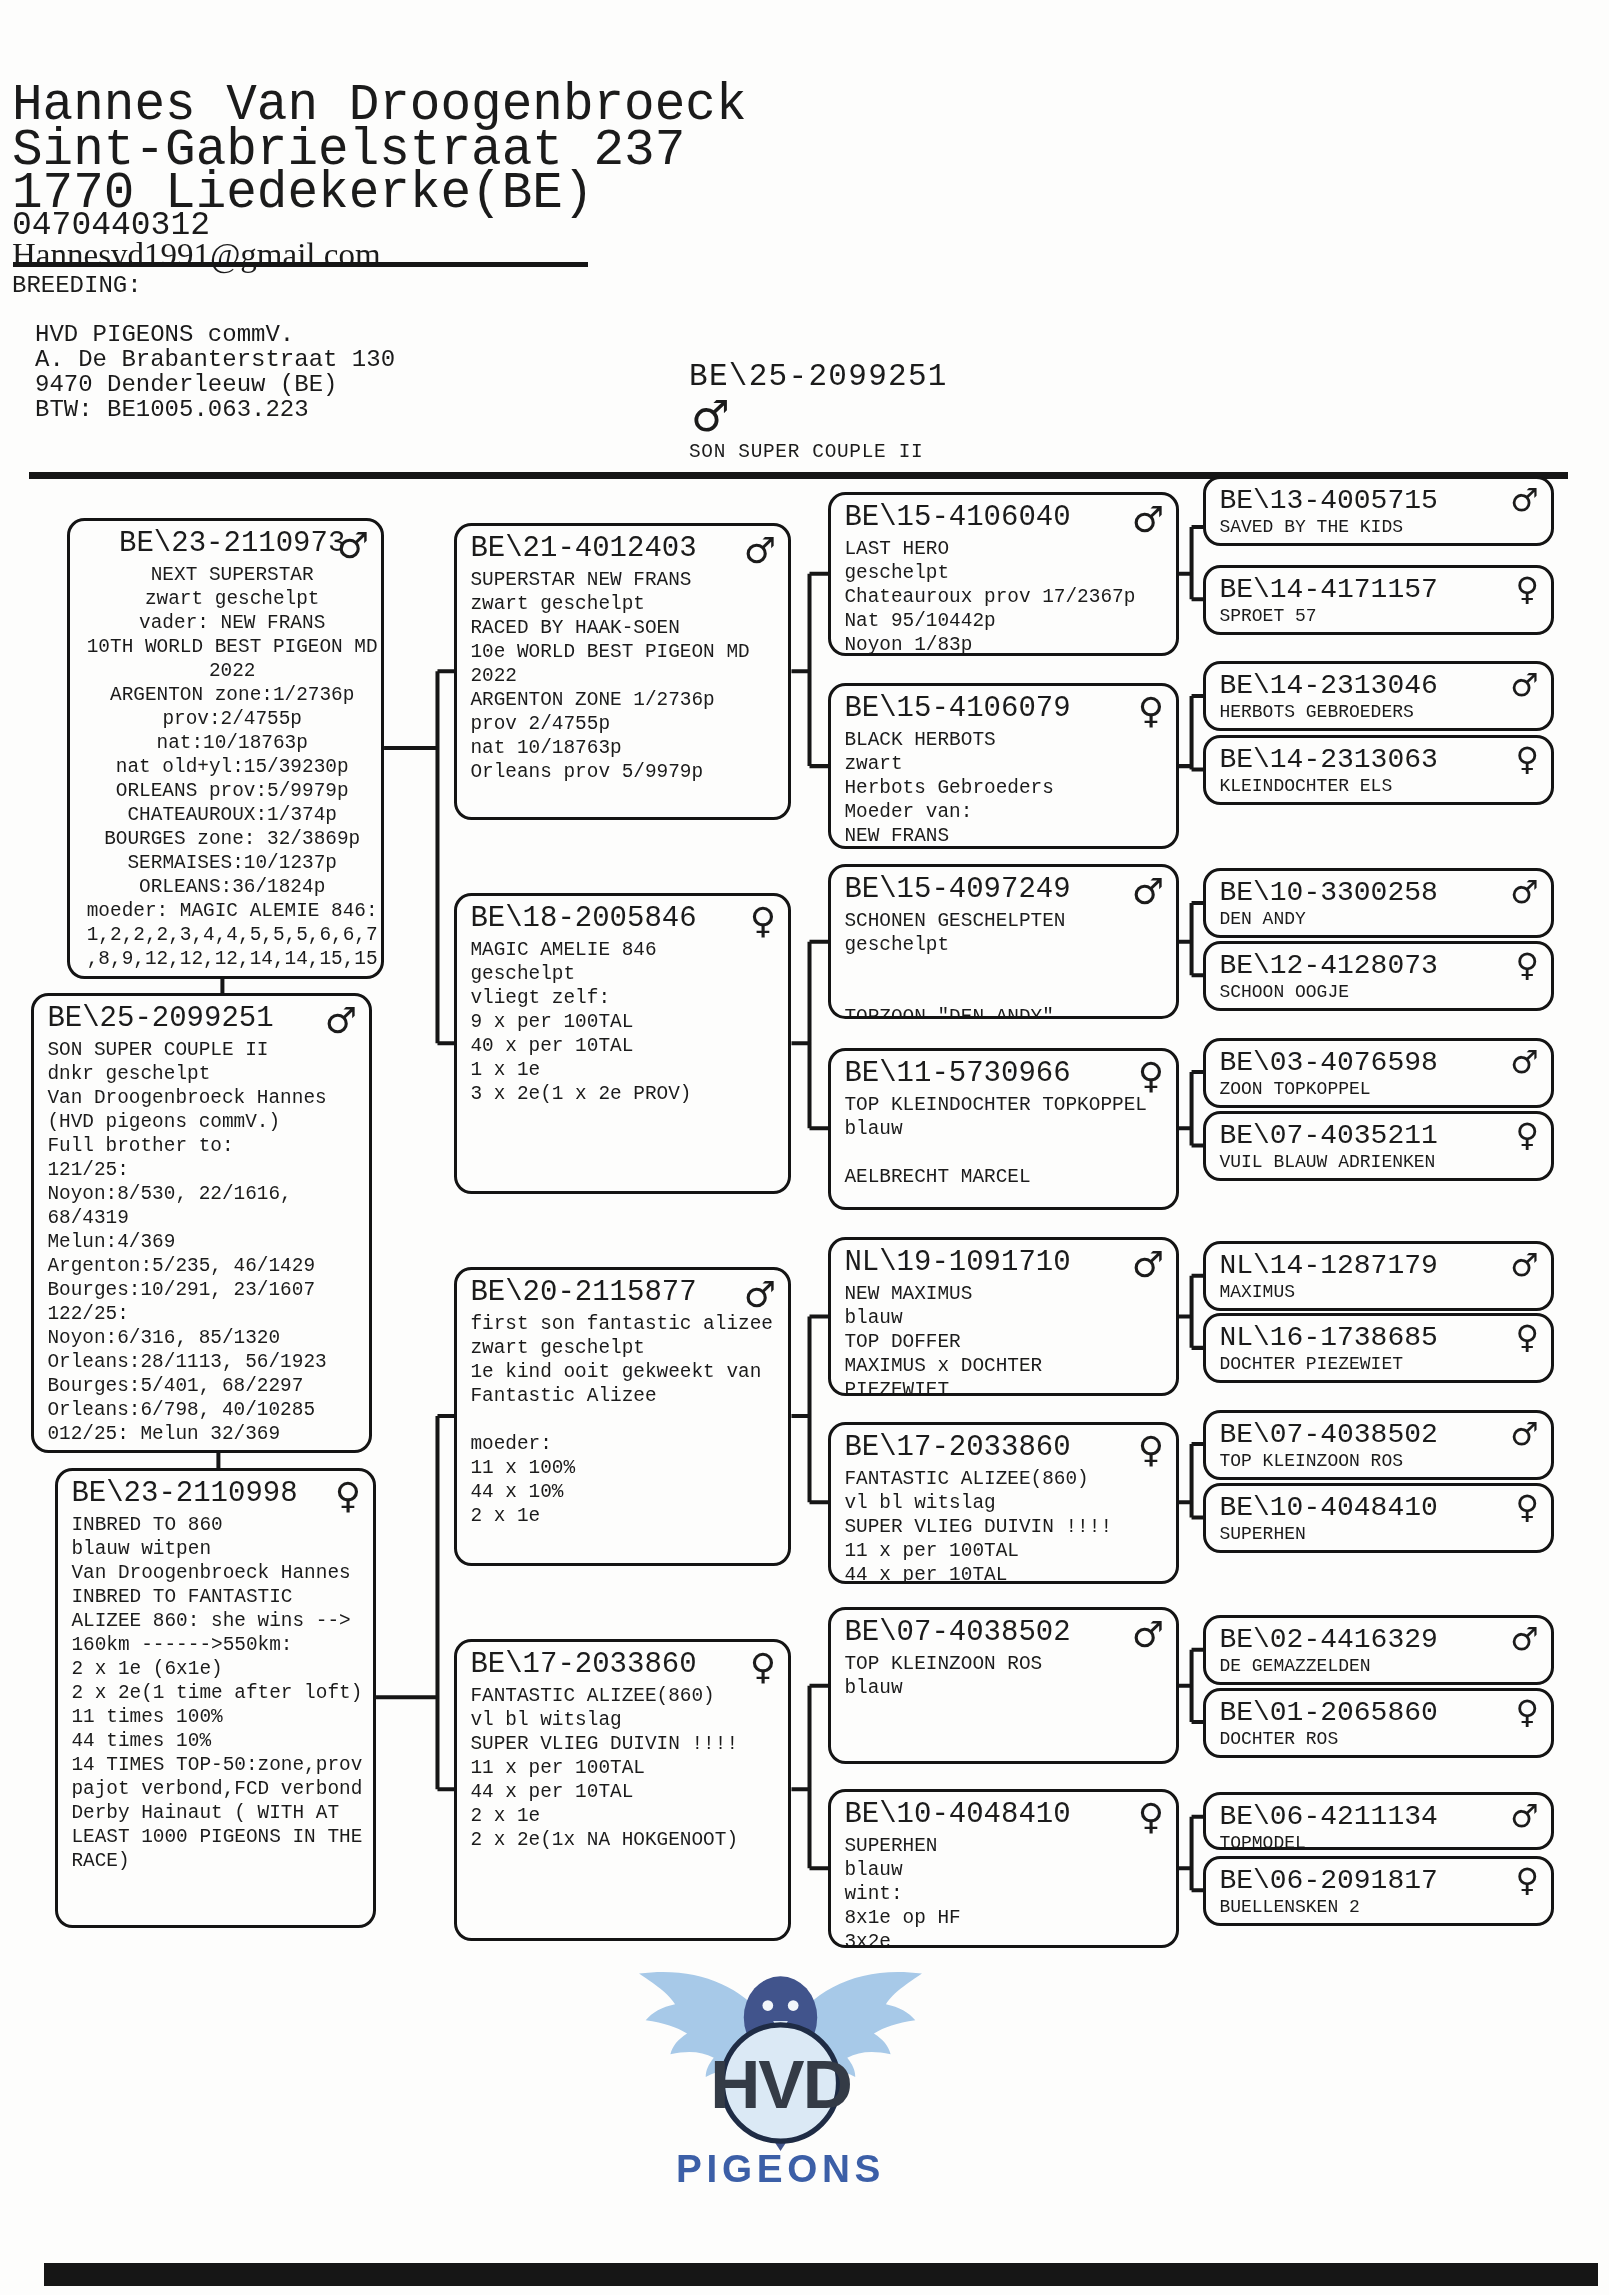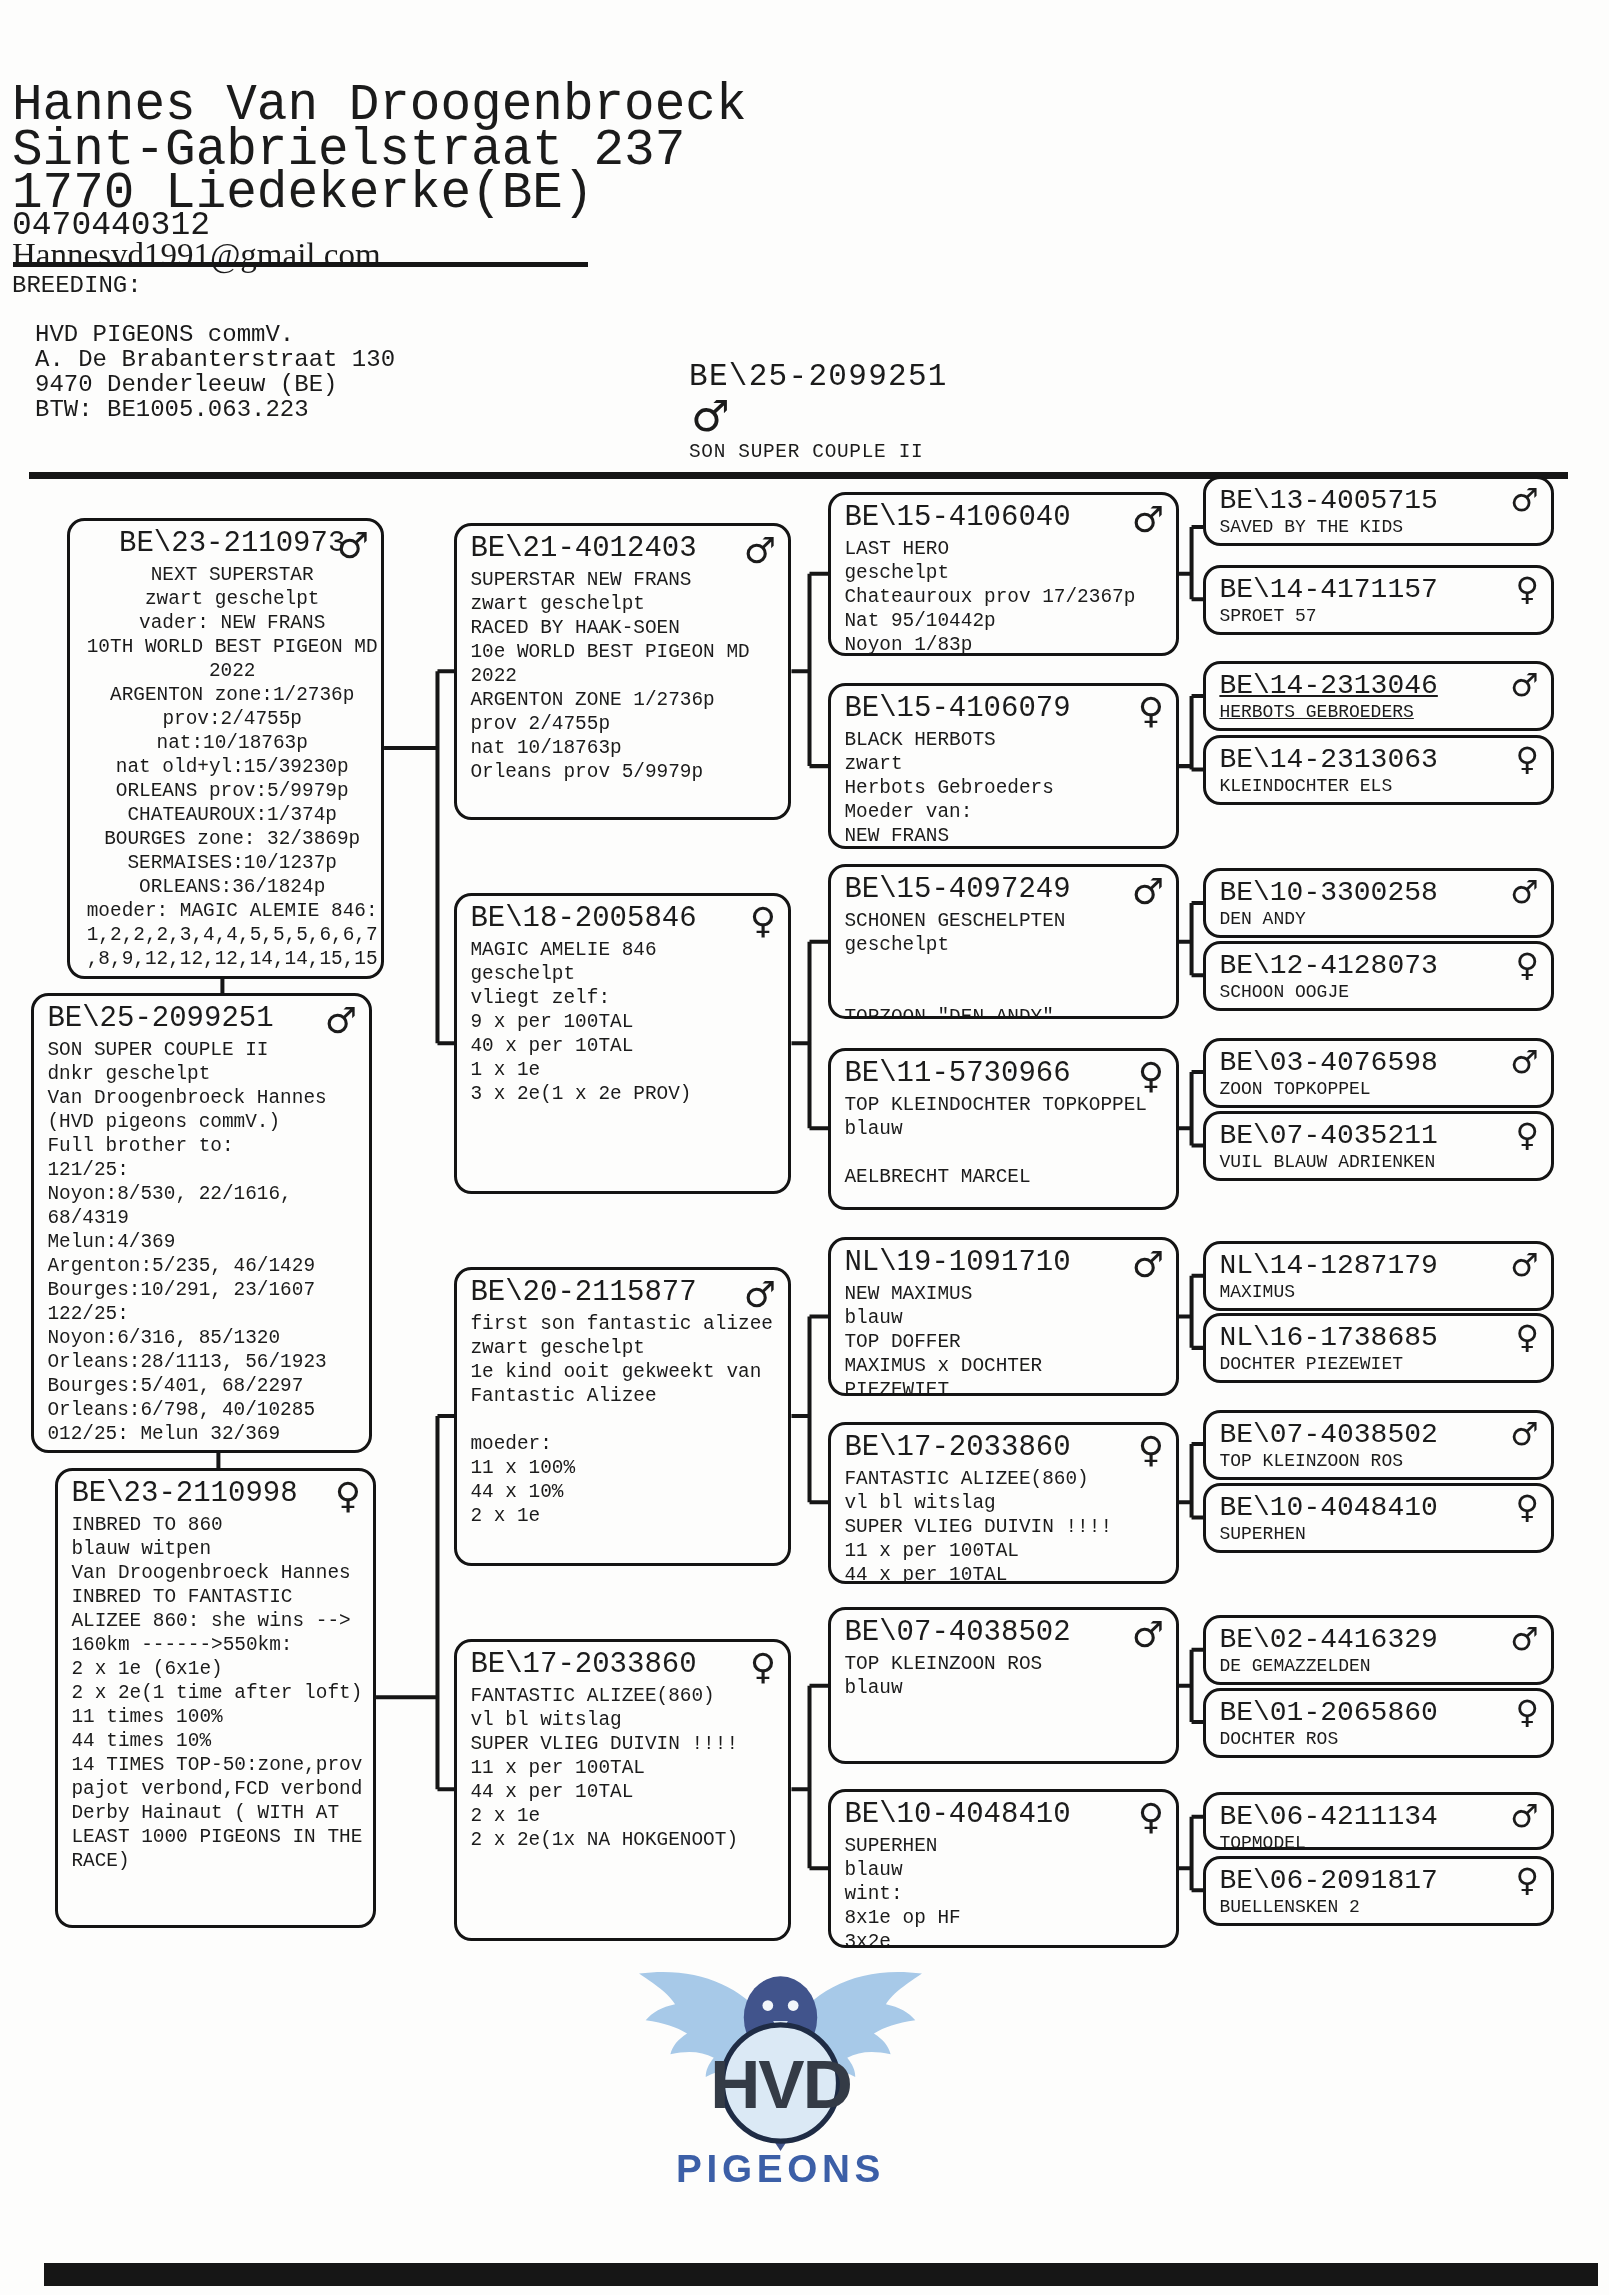--- a/index.html
+++ b/index.html
@@ -276,7 +276,7 @@
   <span class="sex">♀</span>
   <div class="g4name">SPROET 57</div>
 </div>
-<div class="pbox small" style="left:1203px;top:661px;width:351px;height:70px;text-decoration:underline;">
+<div class="pbox small" style="left:1203px;top:661px;width:351px;height:70px;">
   <div class="ring">BE\14-2313046</div>
   <span class="sex">♂</span>
   <div class="g4name">HERBOTS GEBROEDERS</div>

